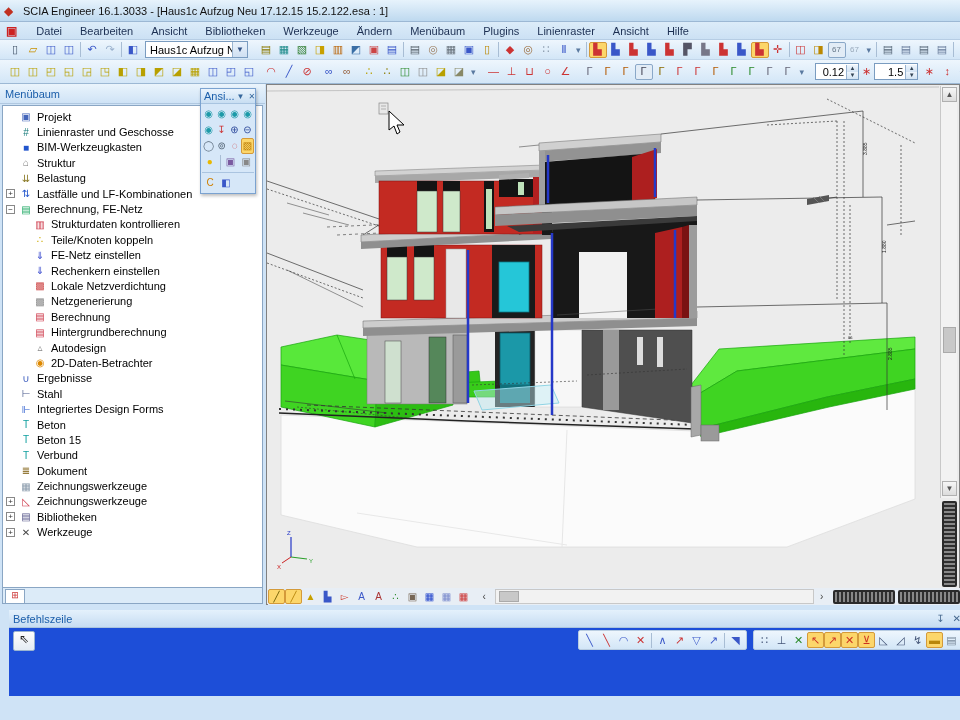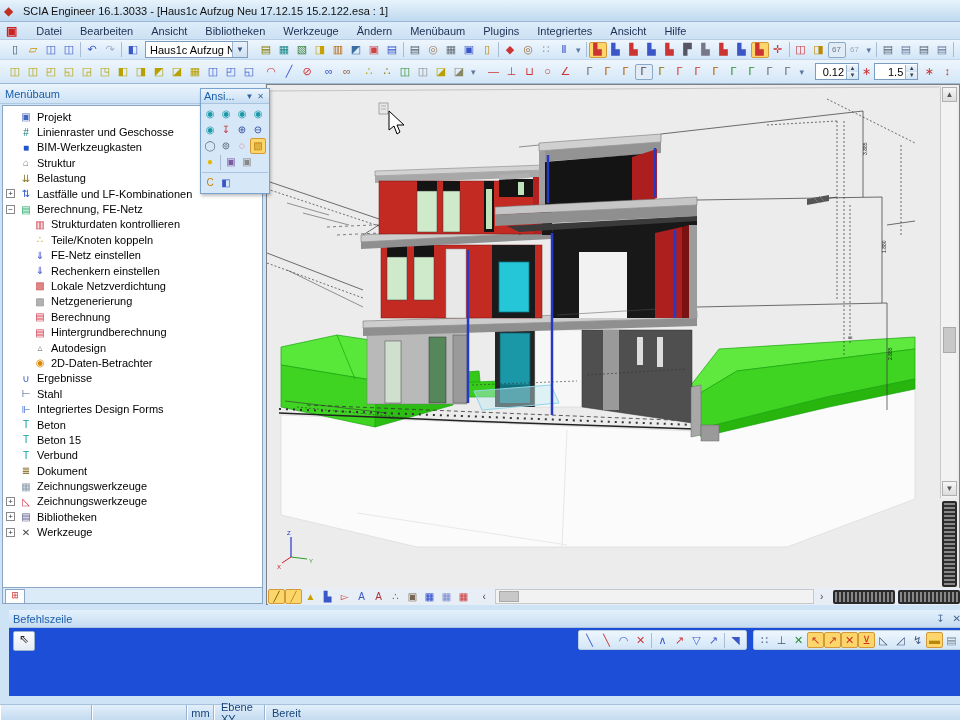--- a/index.html
+++ b/index.html
@@ -133,7 +133,7 @@
         <span class="menu-item">Ändern</span>
         <span class="menu-item">Menübaum</span>
         <span class="menu-item">Plugins</span>
-        <span class="menu-item">Integriertes</span>
+        <span class="menu-item">Linienraster</span>
         <span class="menu-item">Ansicht</span>
         <span class="menu-item">Hilfe</span>
       </span>

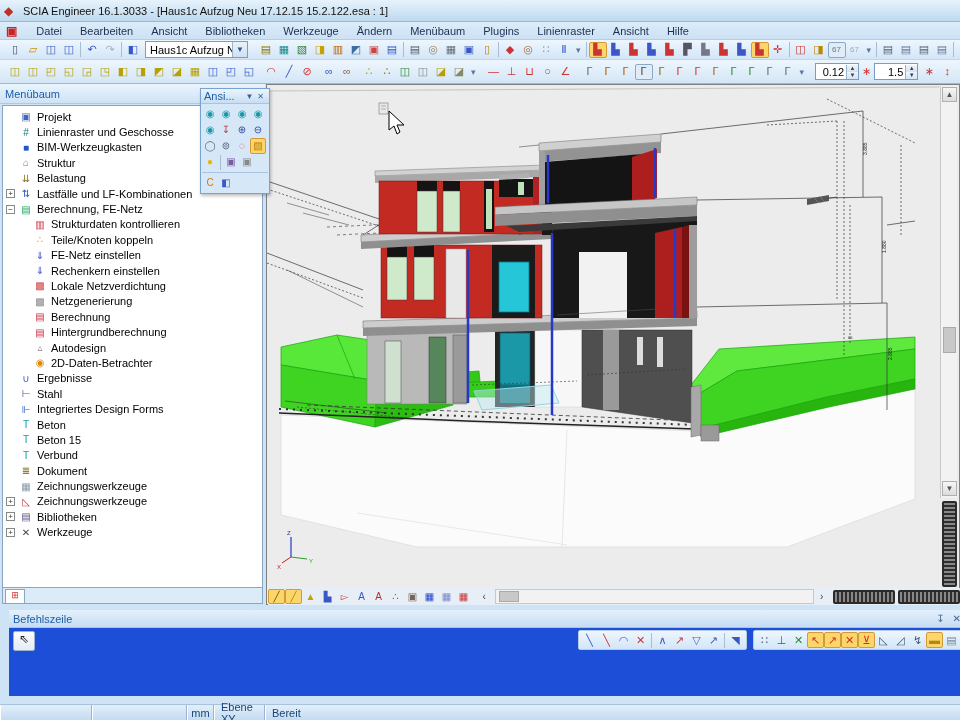--- a/index.html
+++ b/index.html
@@ -61,7 +61,7 @@
     border:1px solid #8aa6c4; border-bottom:0; font-size:9px; text-align:center; color:#c33; }
 
   
-  #ansi { left:200px; top:88px; width:70px; background:#d6e7f8; border:1px solid #7aa2d0;
+  #ansi { left:200px; top:88px; width:56px; background:#d6e7f8; border:1px solid #7aa2d0;
     box-shadow:1px 2px 3px rgba(0,0,0,.25); z-index:5; }
   #ansi .cap { height:15px; display:flex; align-items:center; background:linear-gradient(#eaf4fd,#c8def2);
     color:#1b5eaa; padding:0 3px; border-bottom:1px solid #a8c4e0; }

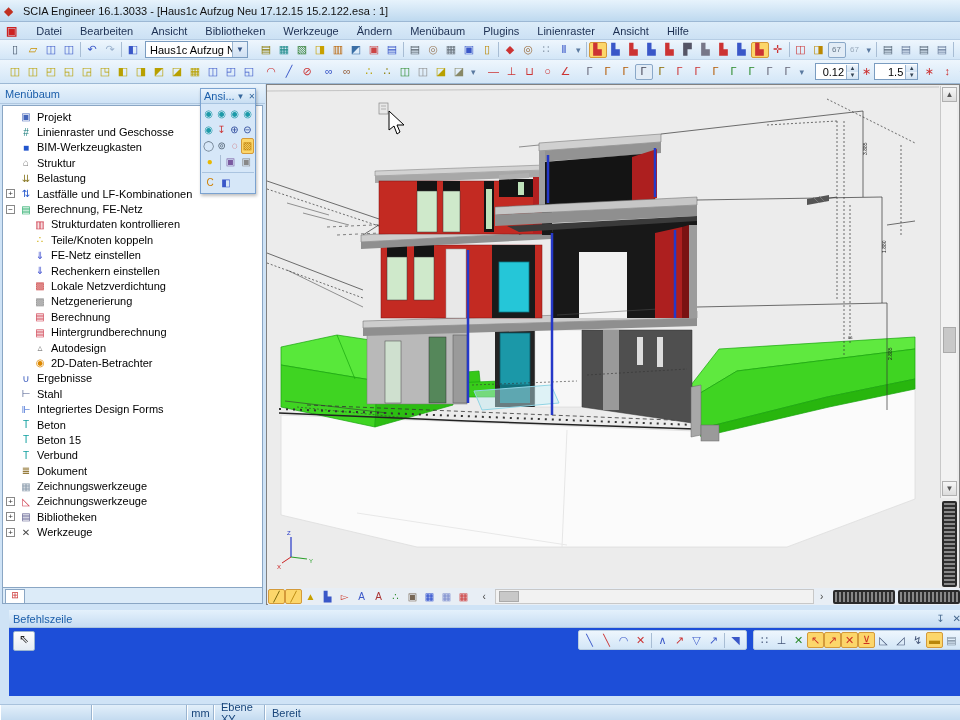--- a/index.html
+++ b/index.html
@@ -703,13 +703,6 @@
     </div>
   </div>
 
-  <div class="abs" id="statusbar">
-    <div class="sseg" style="width:92px"></div>
-    <div class="sseg" style="width:95px"></div>
-    <div class="sseg" style="width:27px;justify-content:center">mm</div>
-    <div class="sseg" style="width:51px;justify-content:center">Ebene XY</div>
-    <div class="sseg" style="flex:1;border-right:0">Bereit</div>
-  </div>
 
 </div>
 

